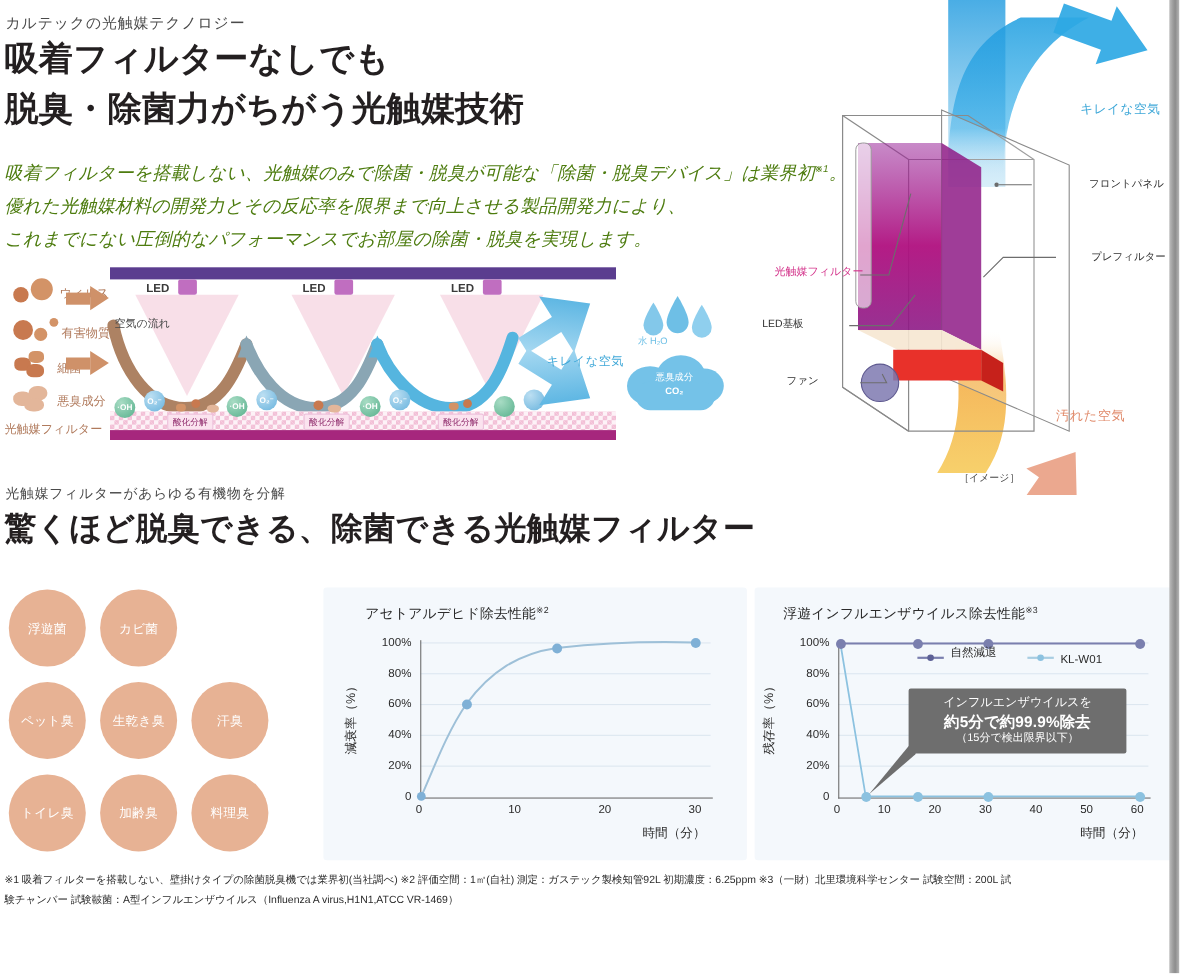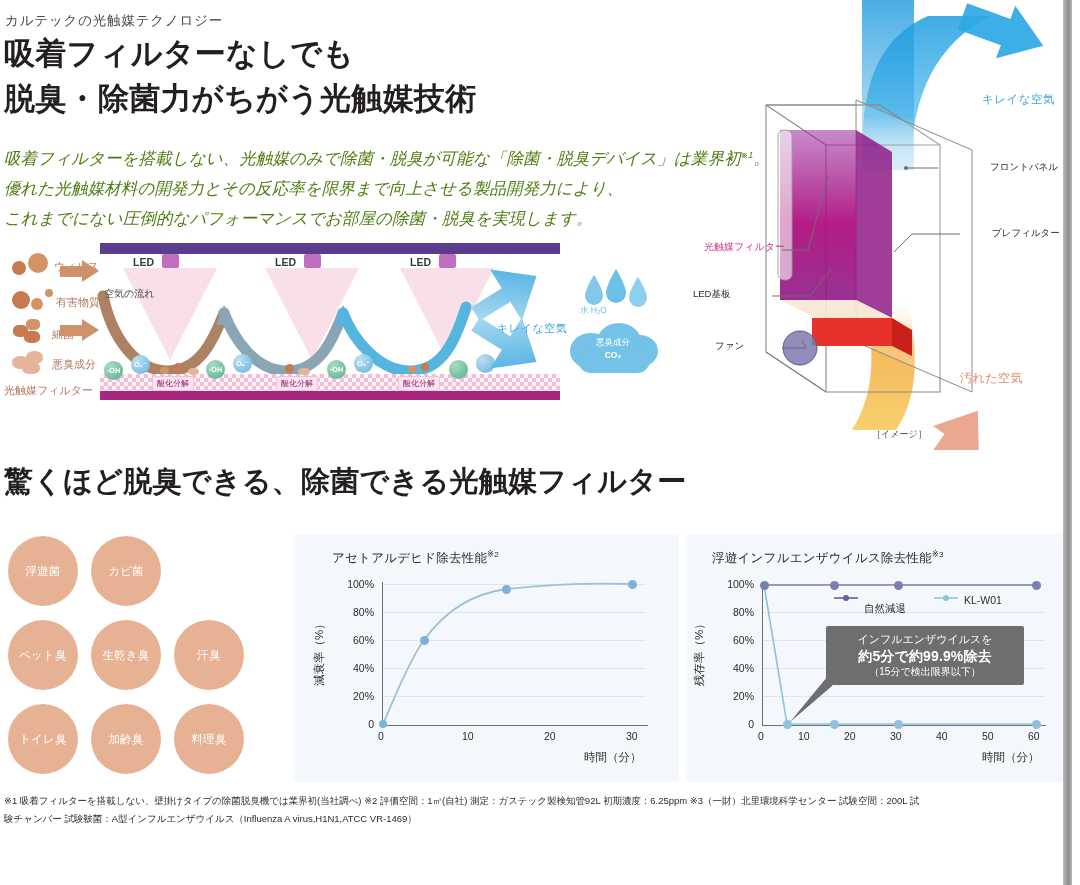--- a/index.html
+++ b/index.html
@@ -335,6 +335,7 @@
     <div class="imgcap" style="left:212px;top:428px;">［イメージ］</div>
   </div>
 
+  <div class="eyebrow" style="left:5px;top:441px;font-size:12.5px;">光触媒フィルターがあらゆる有機物を分解</div>
   <div class="h1" style="left:4px;top:466px;font-size:29px;">驚くほど脱臭できる、除菌できる光触媒フィルター</div>
 
   <div class="circles">

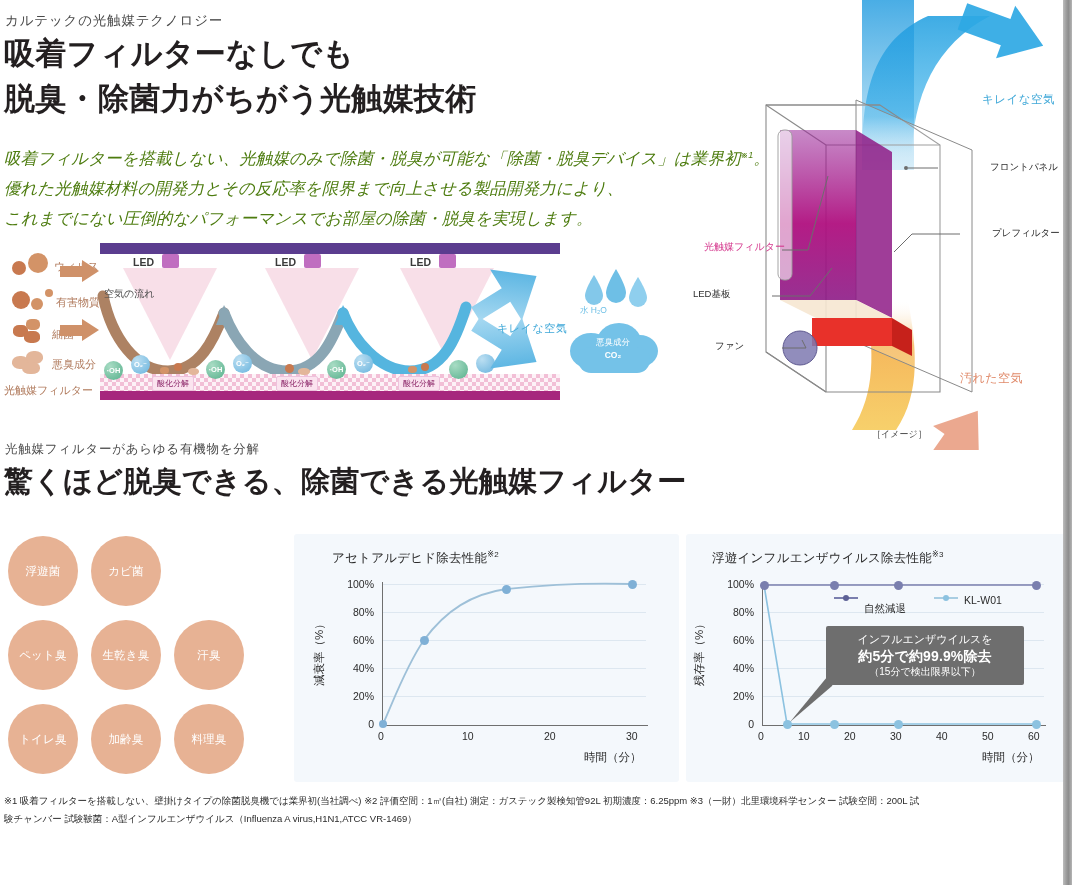--- a/index.html
+++ b/index.html
@@ -432,7 +432,7 @@
     <div>
       <div class="legdash" style="left:148px;top:63px;width:24px;background:#7a7fae;"></div>
       <div class="legdot" style="left:157px;top:61px;background:#5d6196;"></div>
-      <div class="legitem" style="left:178px;top:68px;">自然減退</div>
+      <div class="legitem" style="left:178px;top:52px;">自然減退</div>
       <div class="legdash" style="left:248px;top:63px;width:24px;background:#a8cde2;"></div>
       <div class="legdot" style="left:257px;top:61px;background:#8cc2e0;"></div>
       <div class="legitem" style="left:278px;top:60px;text-align:right;">KL-W01</div>

